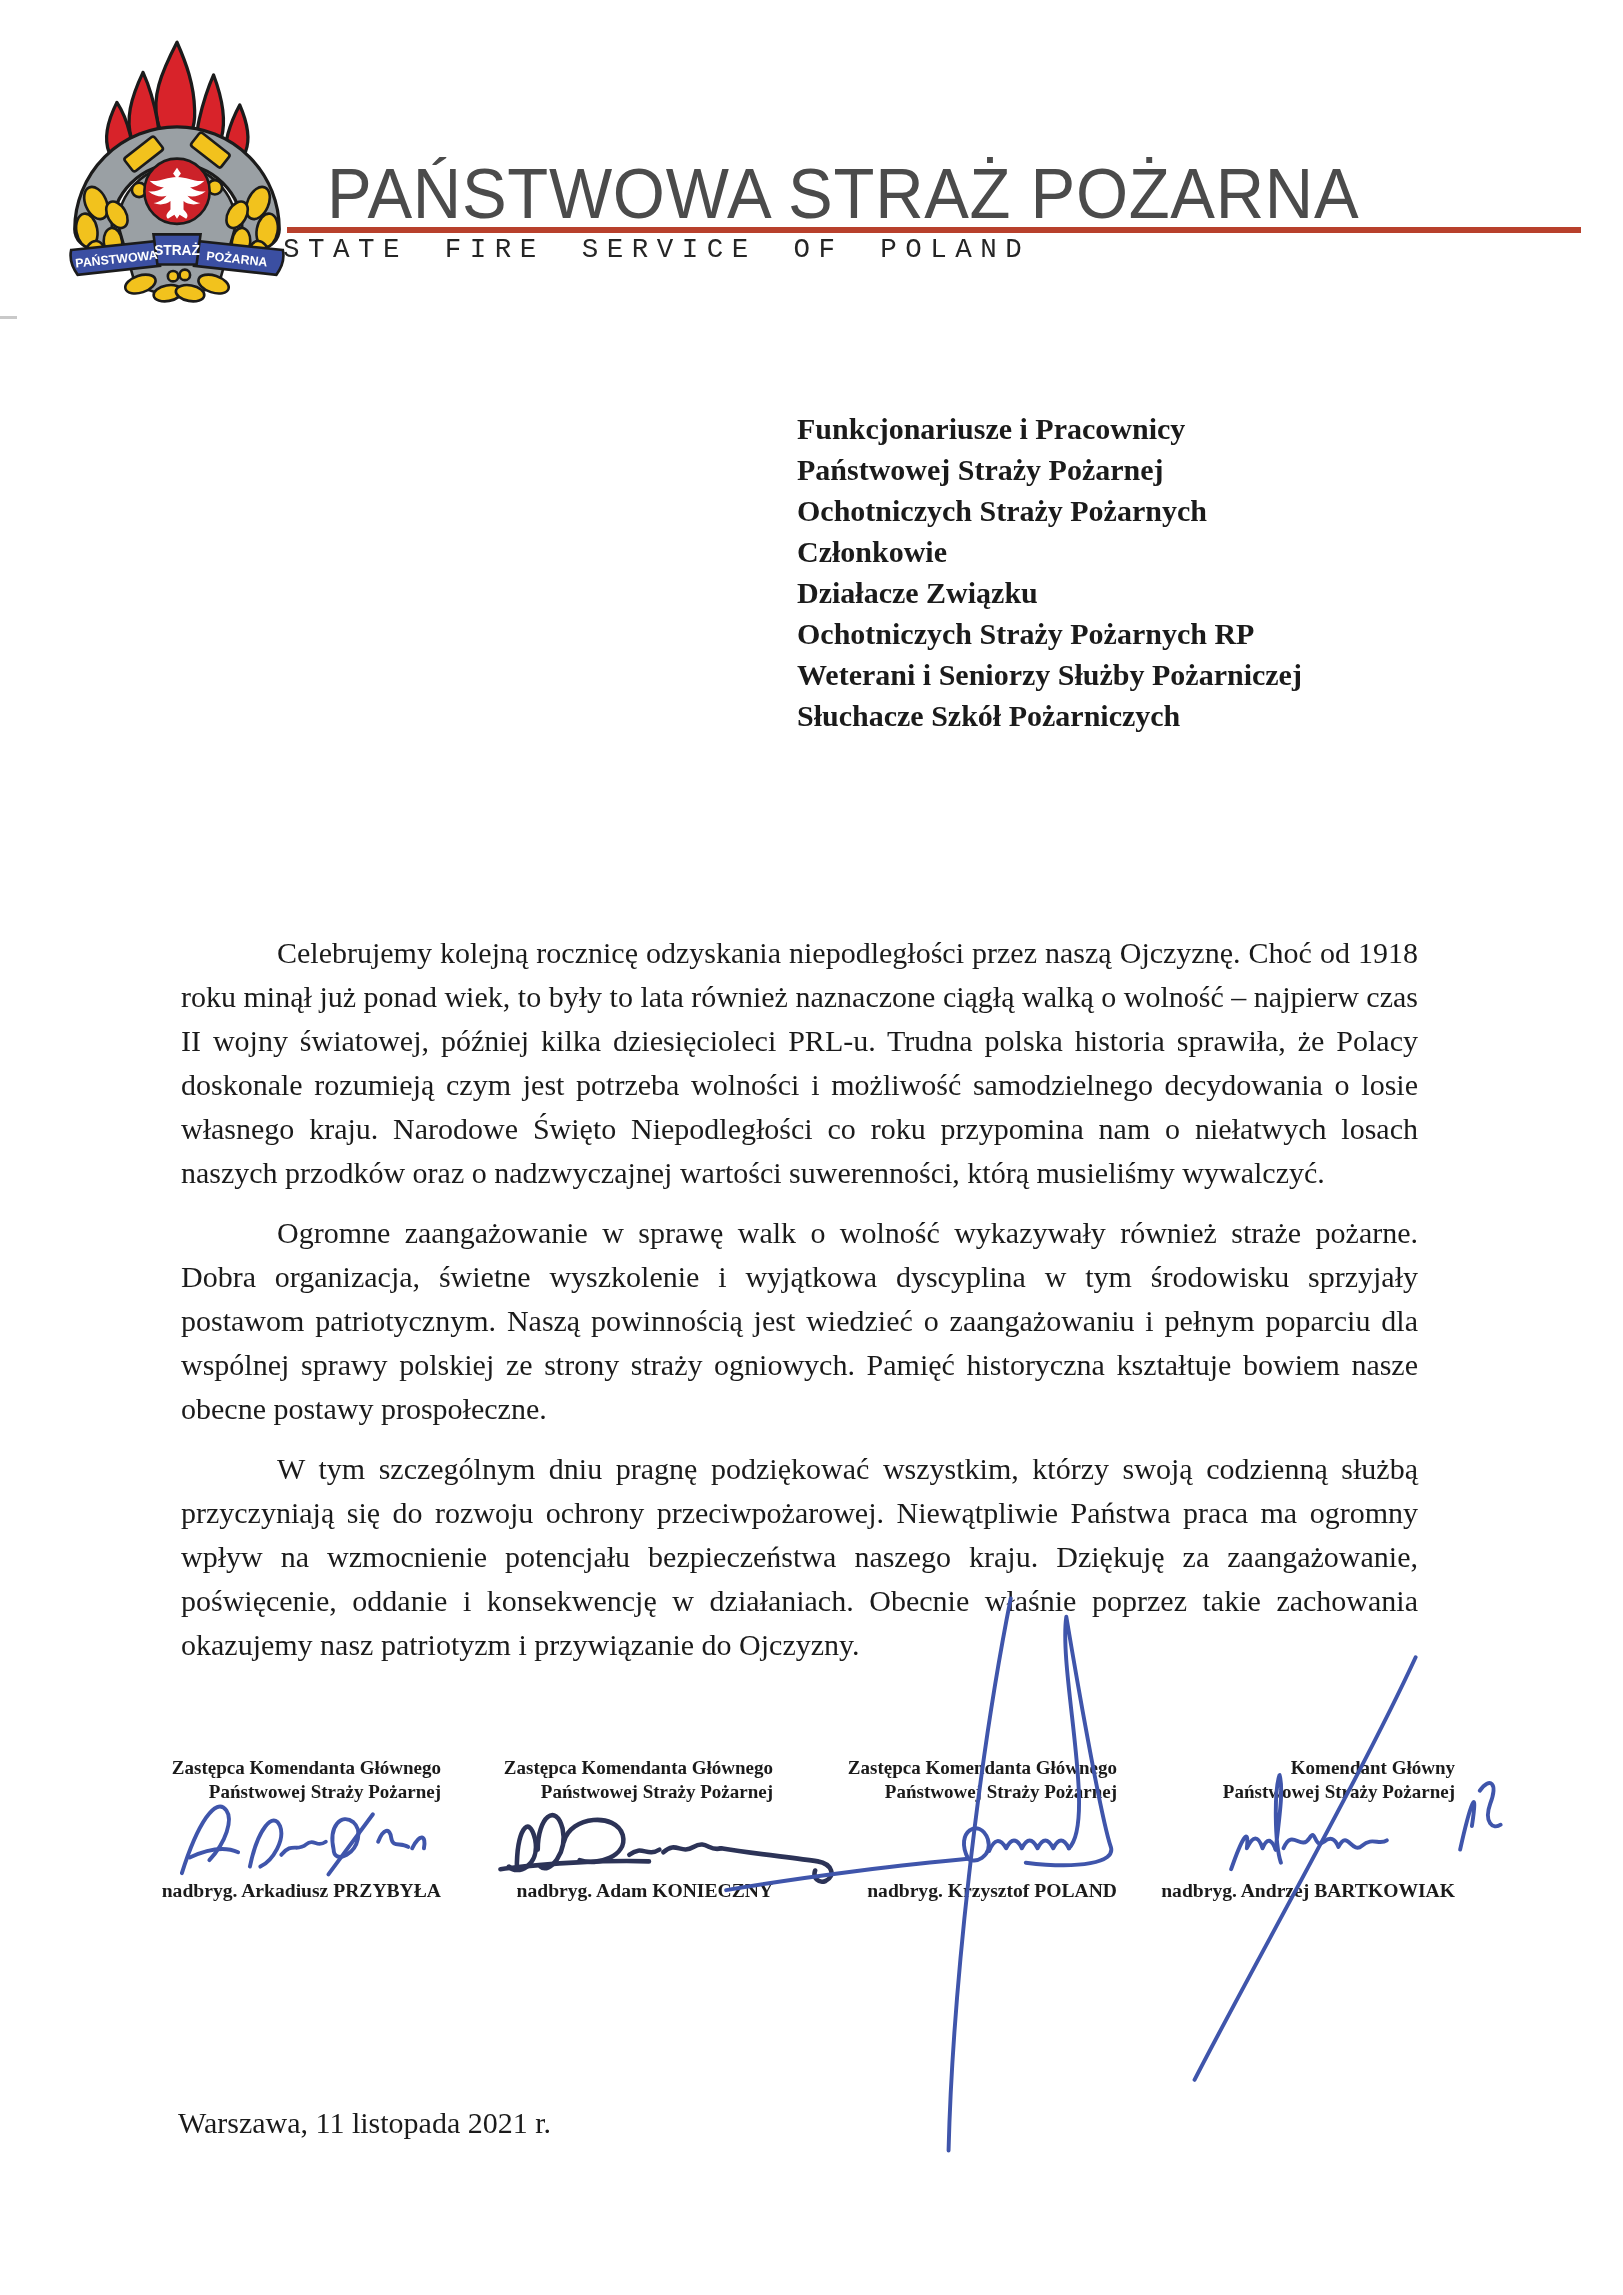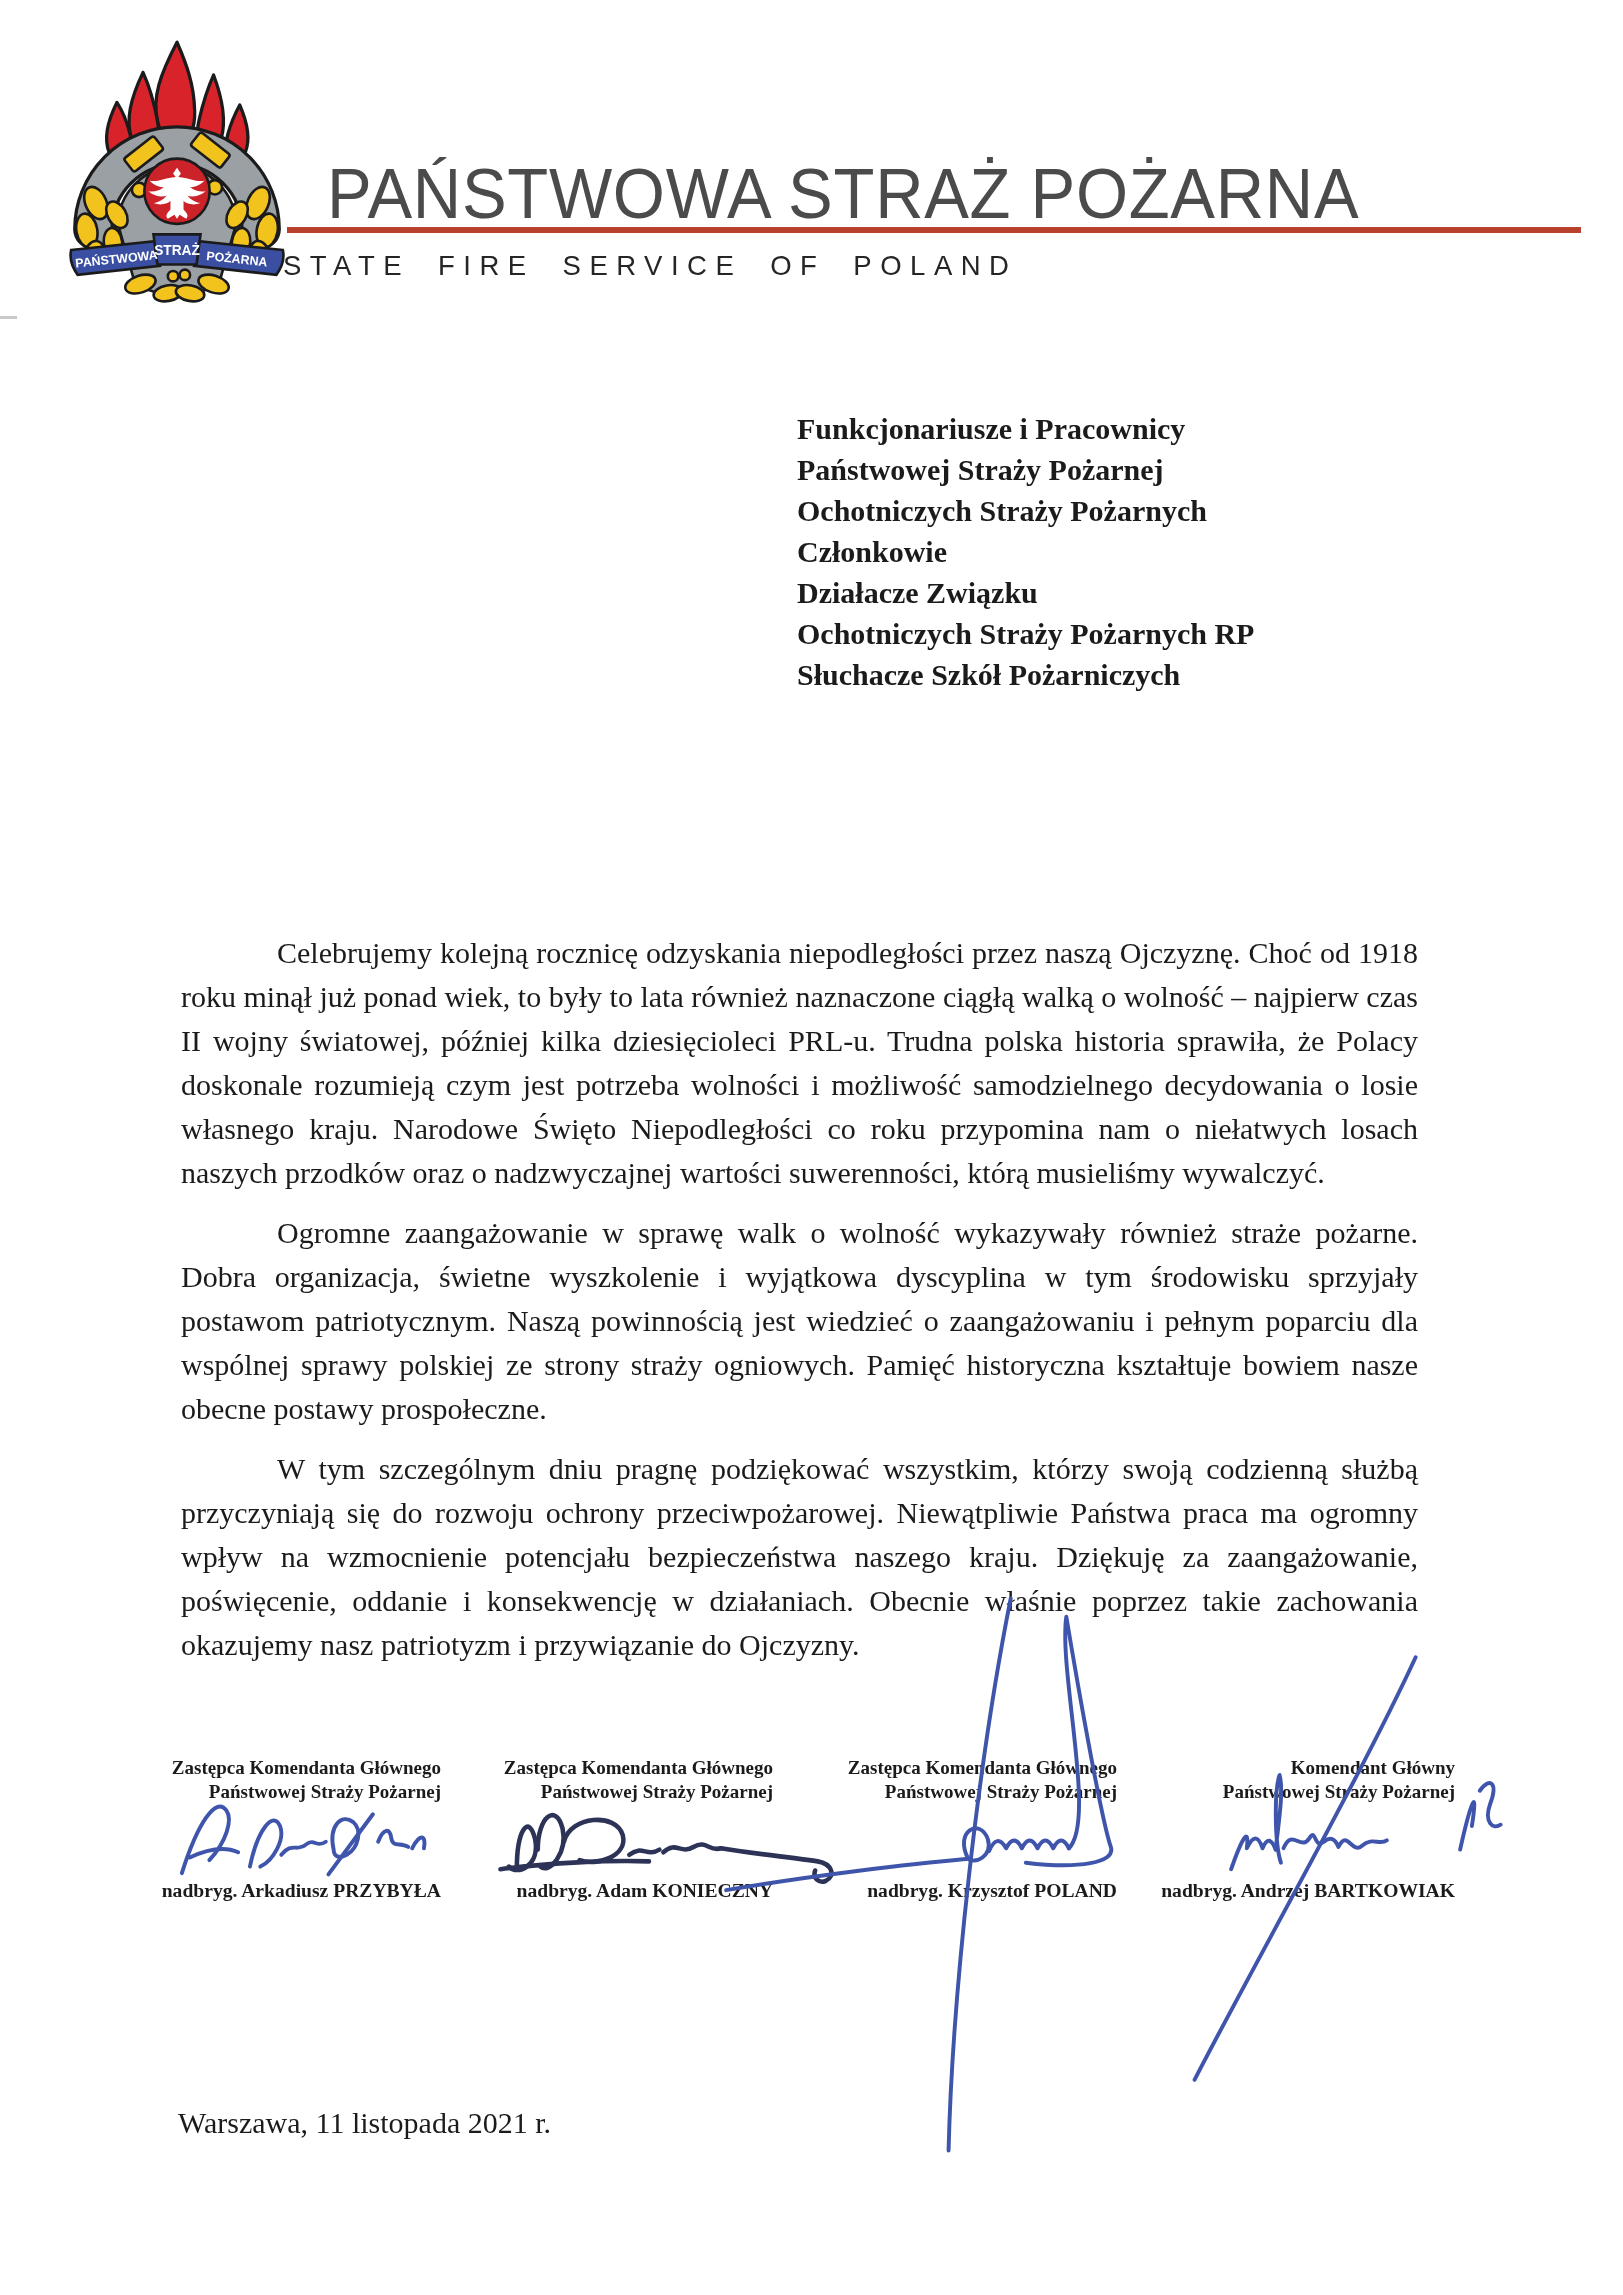--- a/index.html
+++ b/index.html
@@ -27,8 +27,8 @@
     background:var(--color-accent_red,#b8402c);
   }
   .org-subtitle{
-    position:absolute;left:283px;top:250px;
-    font-family:Liberation Sans, sans-serif;
+    position:absolute;left:283px;top:234px;
+    font-family:Liberation Mono, monospace;
     font-size:27.5px;font-weight:400;
     letter-spacing:8.5px;word-spacing:11.8px;
     color:#252525;white-space:nowrap;

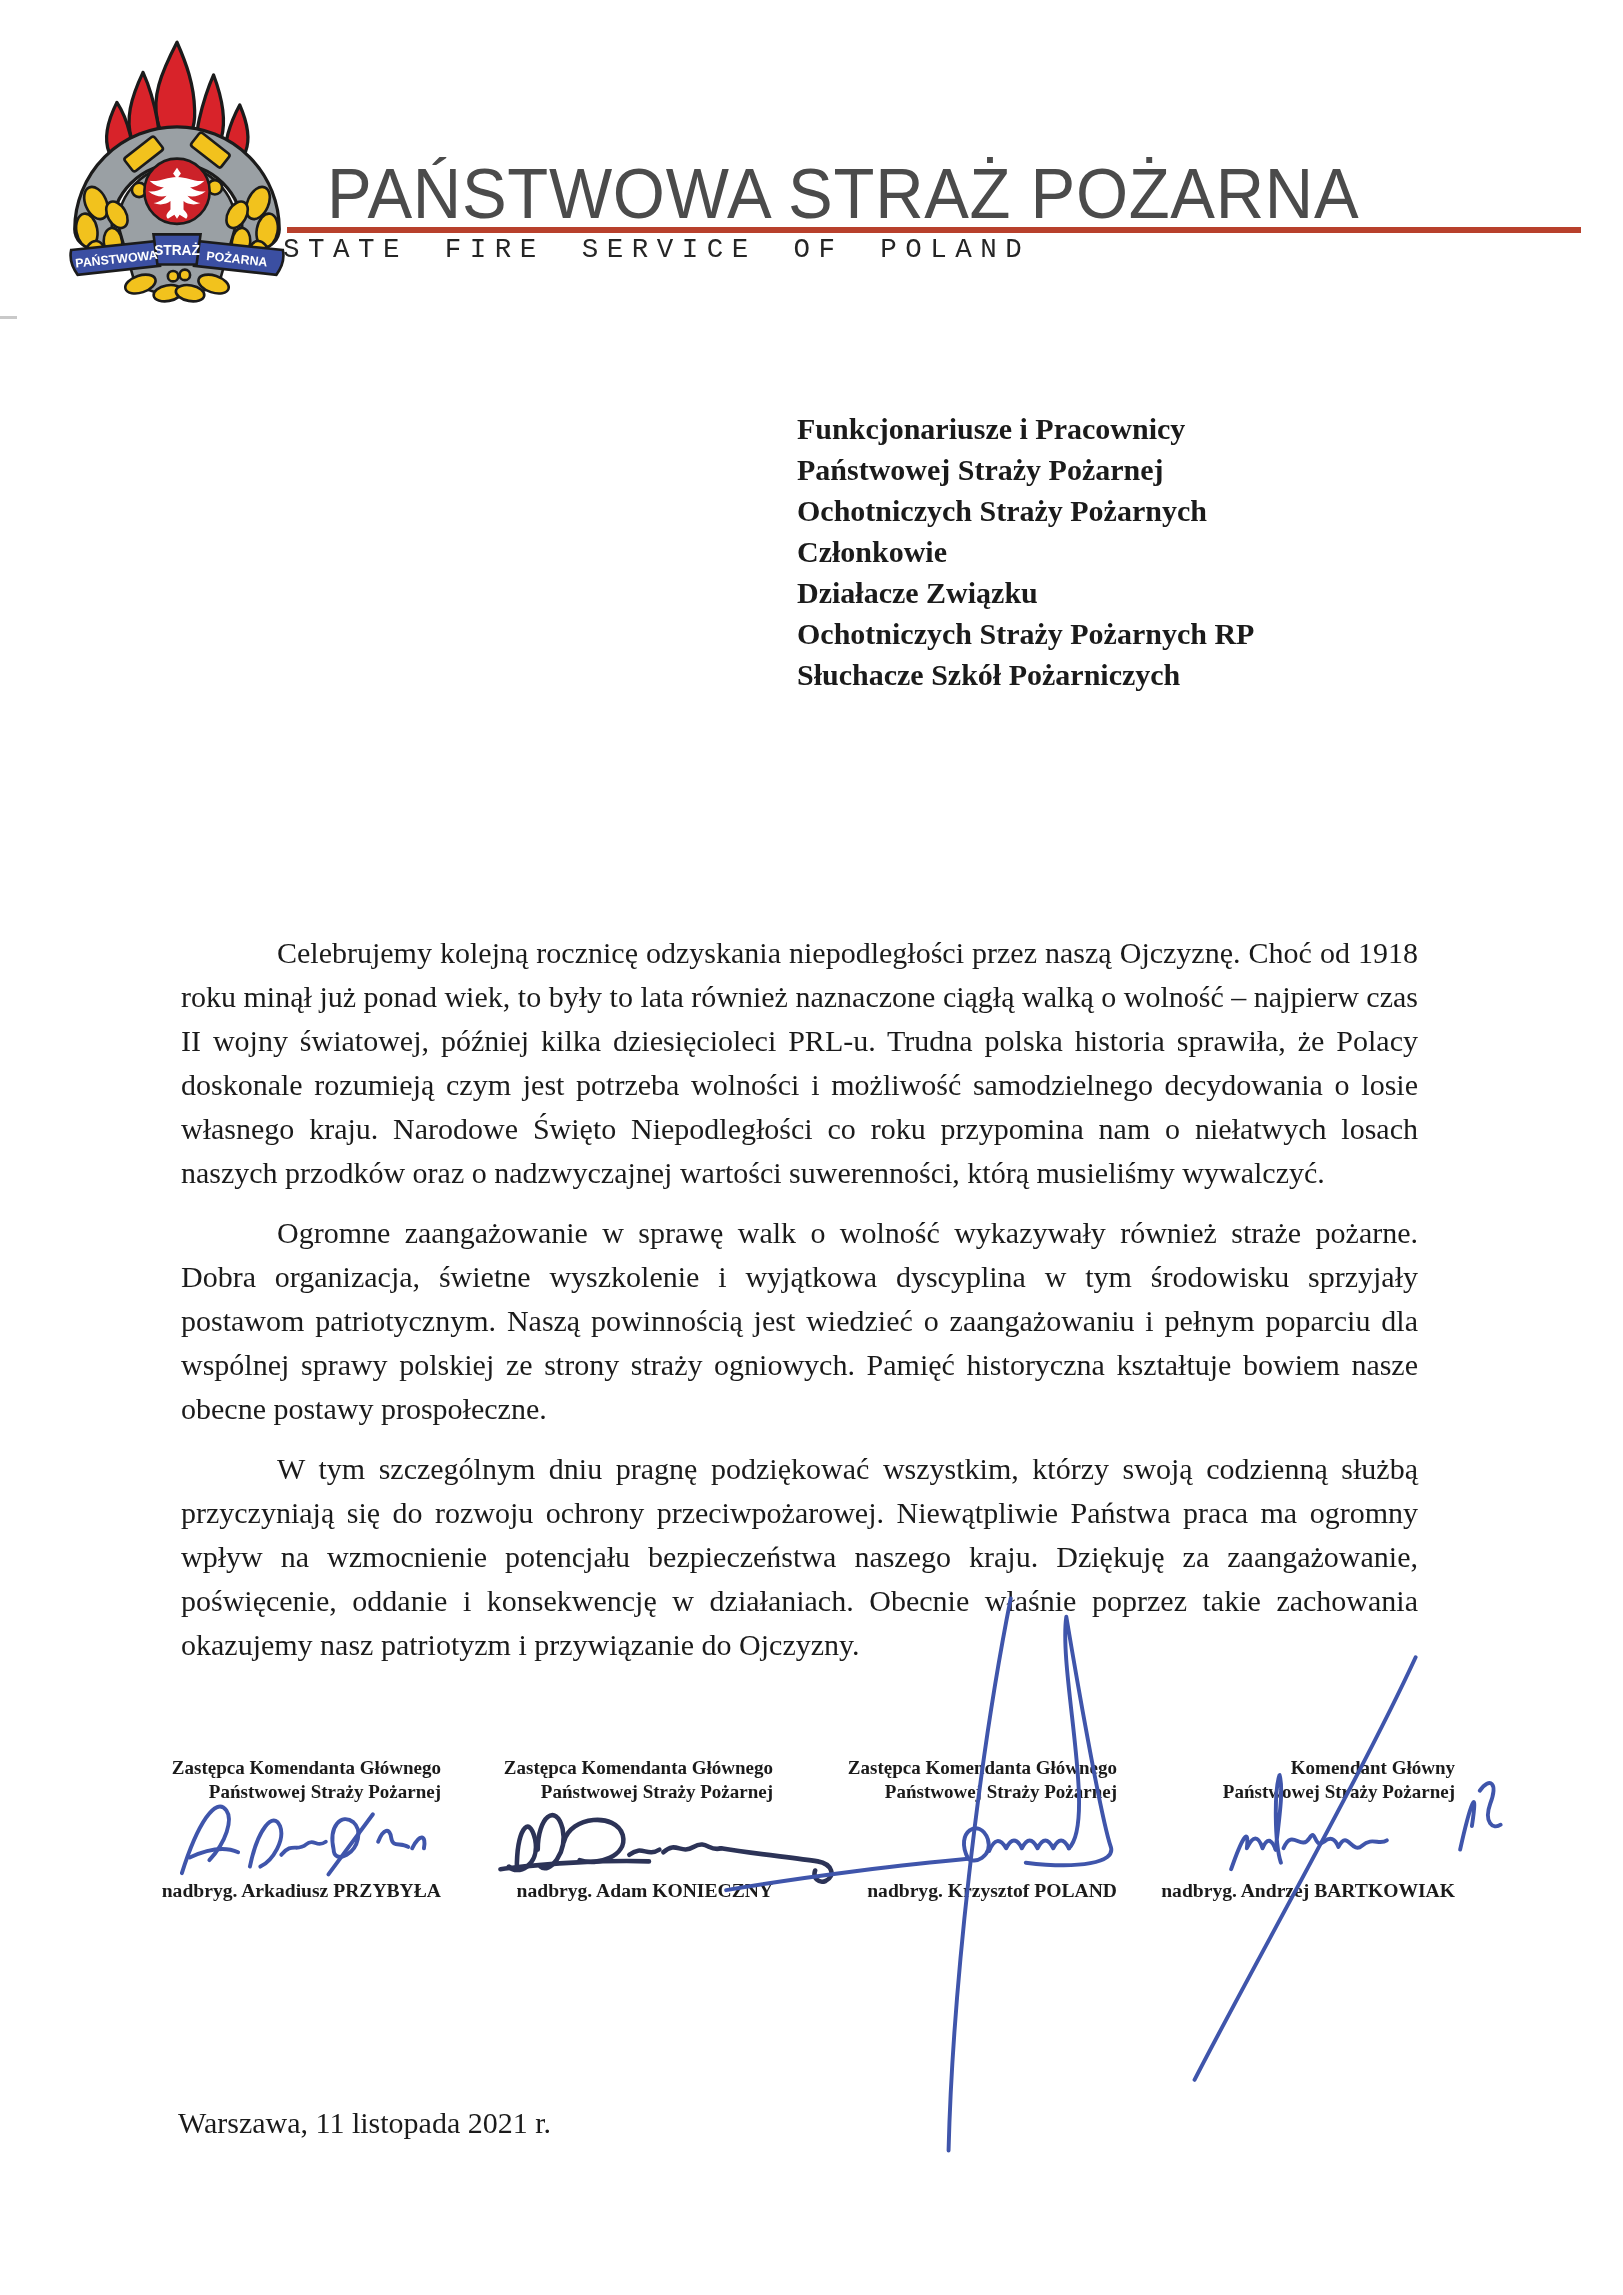--- a/index.html
+++ b/index.html
@@ -156,6 +156,7 @@
     <div>Członkowie</div>
     <div>Działacze Związku</div>
     <div>Ochotniczych Straży Pożarnych RP</div>
+    <div>Weterani i Seniorzy Służby Pożarniczej</div>
     <div>Słuchacze Szkół Pożarniczych</div>
   </div>
 

